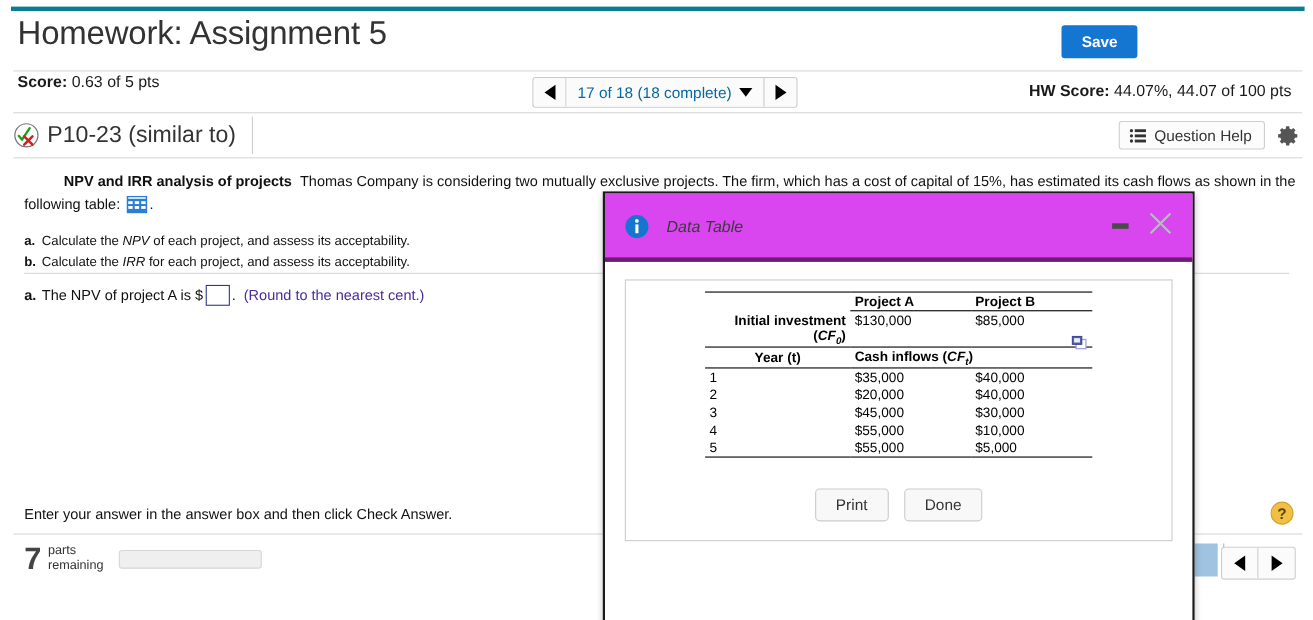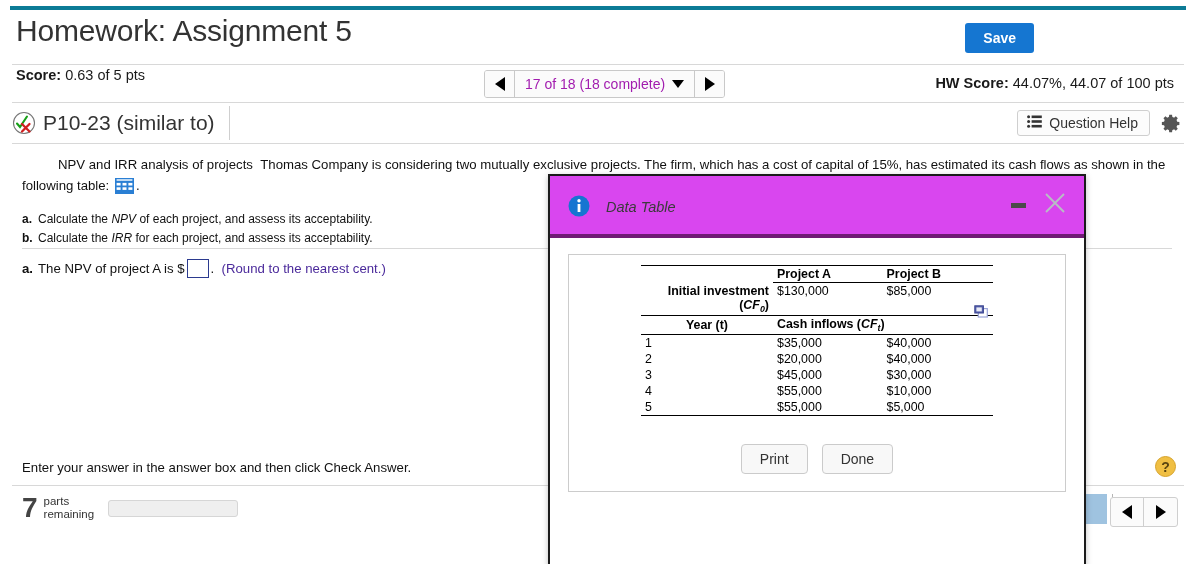--- a/index.html
+++ b/index.html
@@ -112,7 +112,7 @@
     align-items: center;
     padding: 0 10px;
     font-size: 14px;
-    color: #a21caf;
+    color: #0369a1;
     background: #fbfbfb;
     white-space: nowrap;
     cursor: pointer;

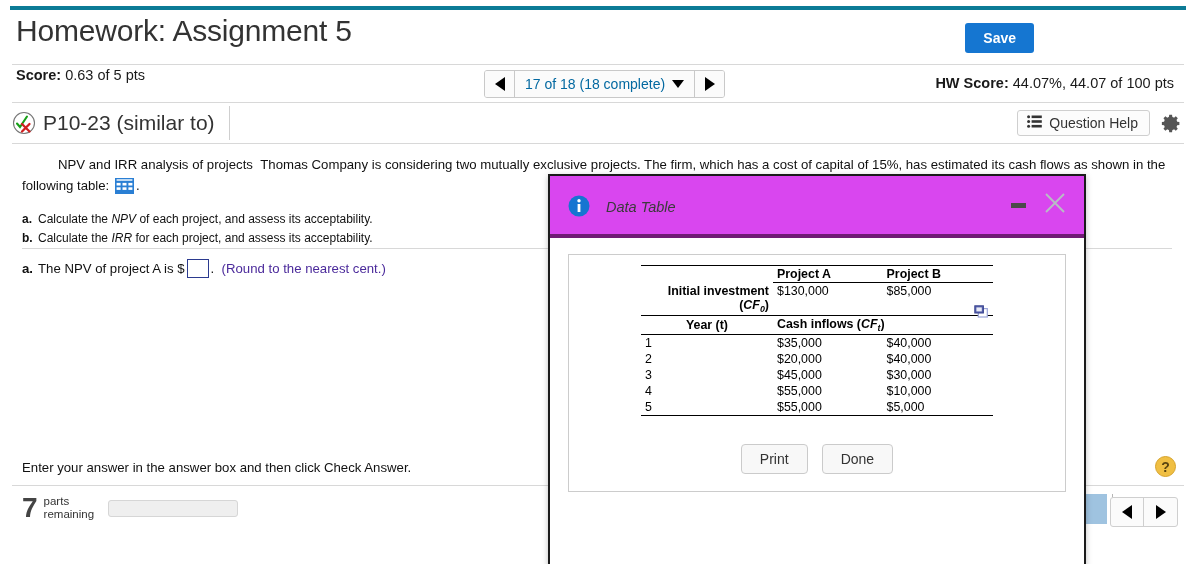--- a/index.html
+++ b/index.html
@@ -167,7 +167,7 @@
     position: absolute;
     right: 44px; top: 6px;
     display: flex;
-    align-items: flex-start;
+    align-items: center;
     gap: 7px;
     border: 1px solid #cfcfcf;
     border-radius: 3px;

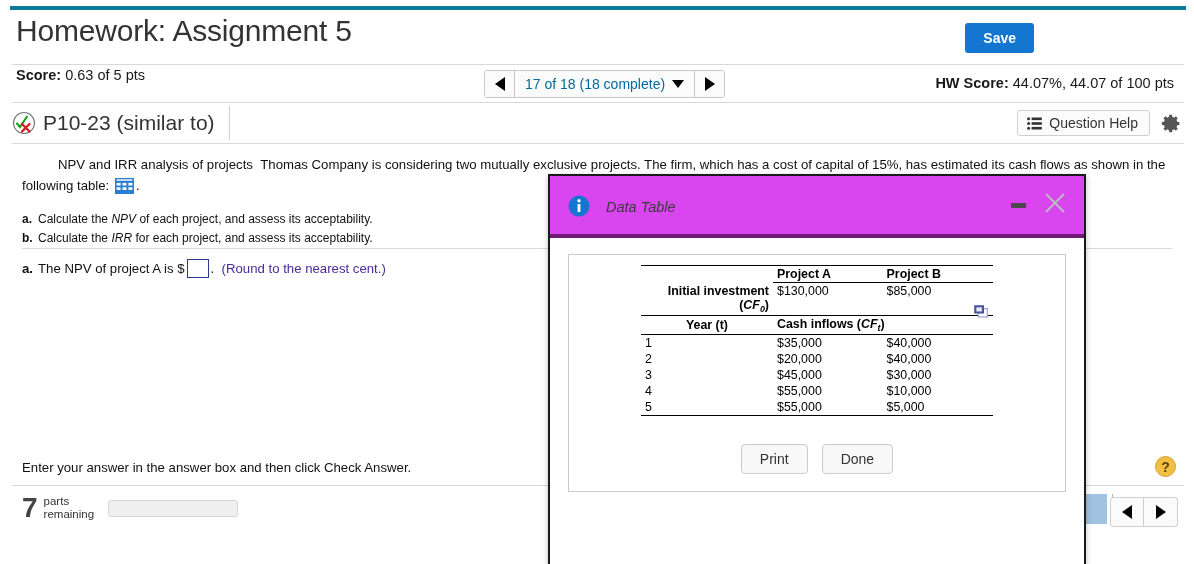--- a/index.html
+++ b/index.html
@@ -198,7 +198,7 @@
     line-height: 21px;
     color: #111;
   }
-  .qtext b { font-weight: normal; padding-left: 36px; }
+  .qtext b { font-weight: bold; padding-left: 36px; }
   .grid-icon {
     display: inline-block;
     vertical-align: -4px;

